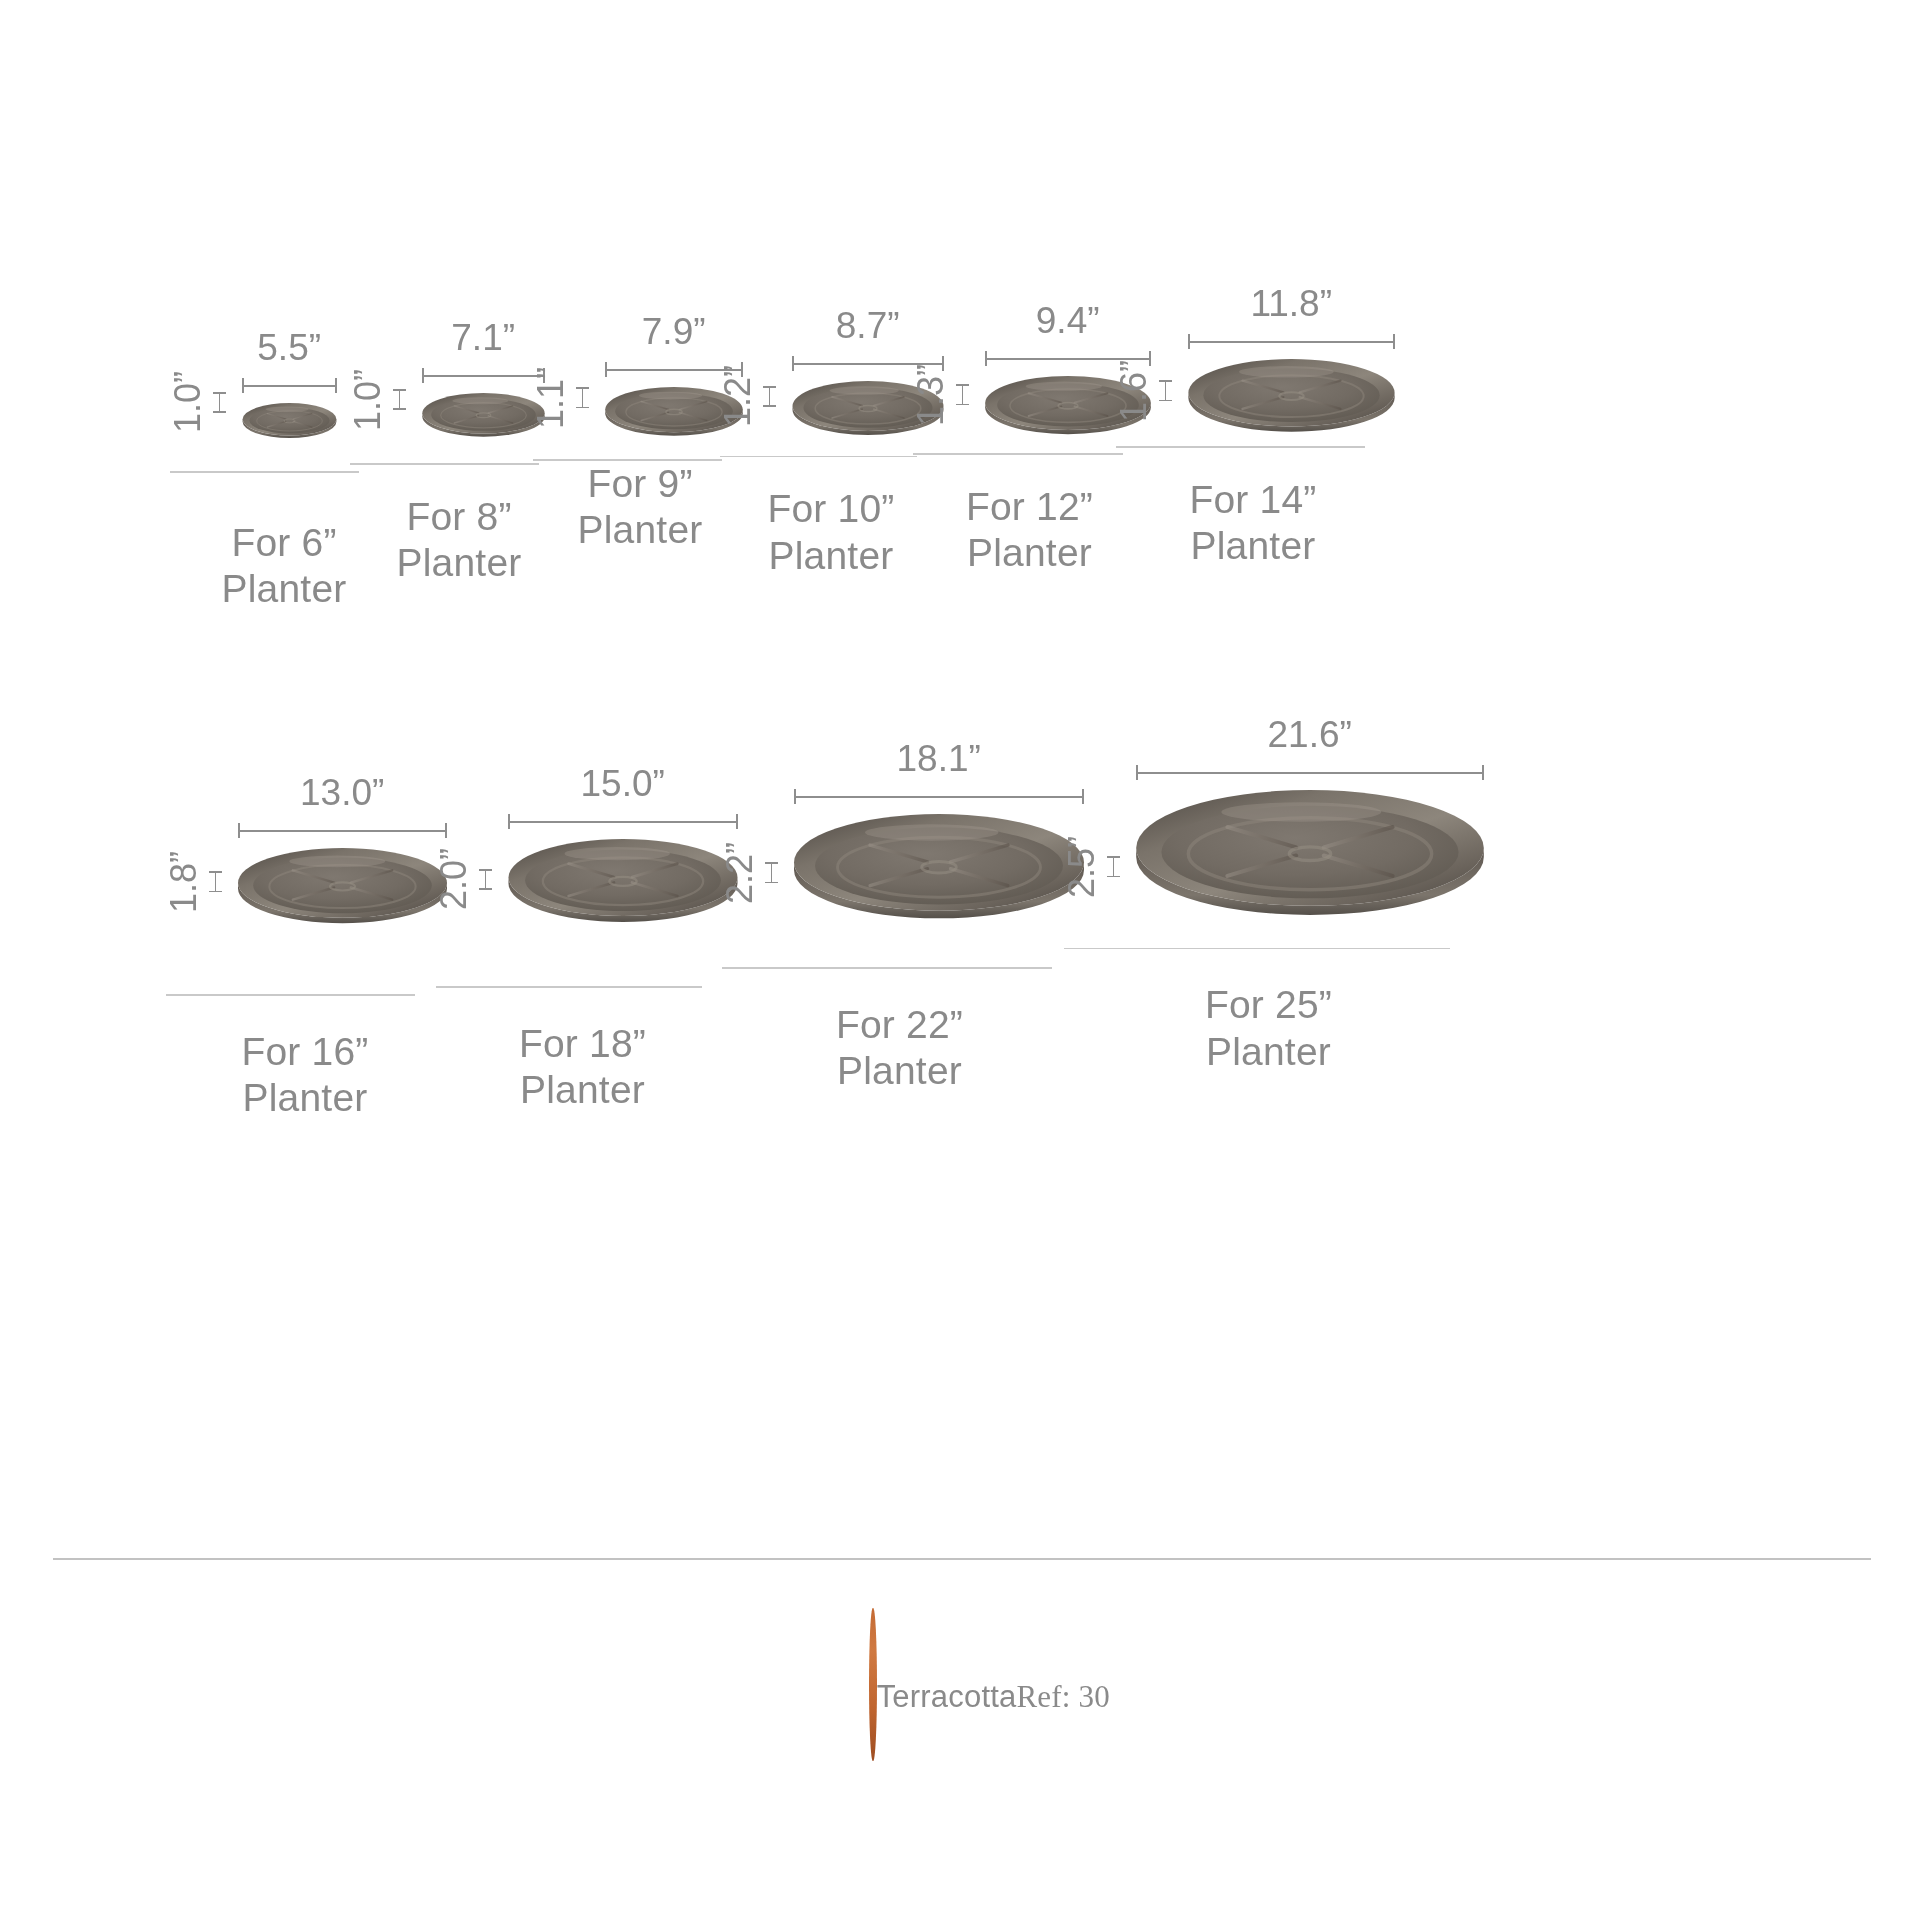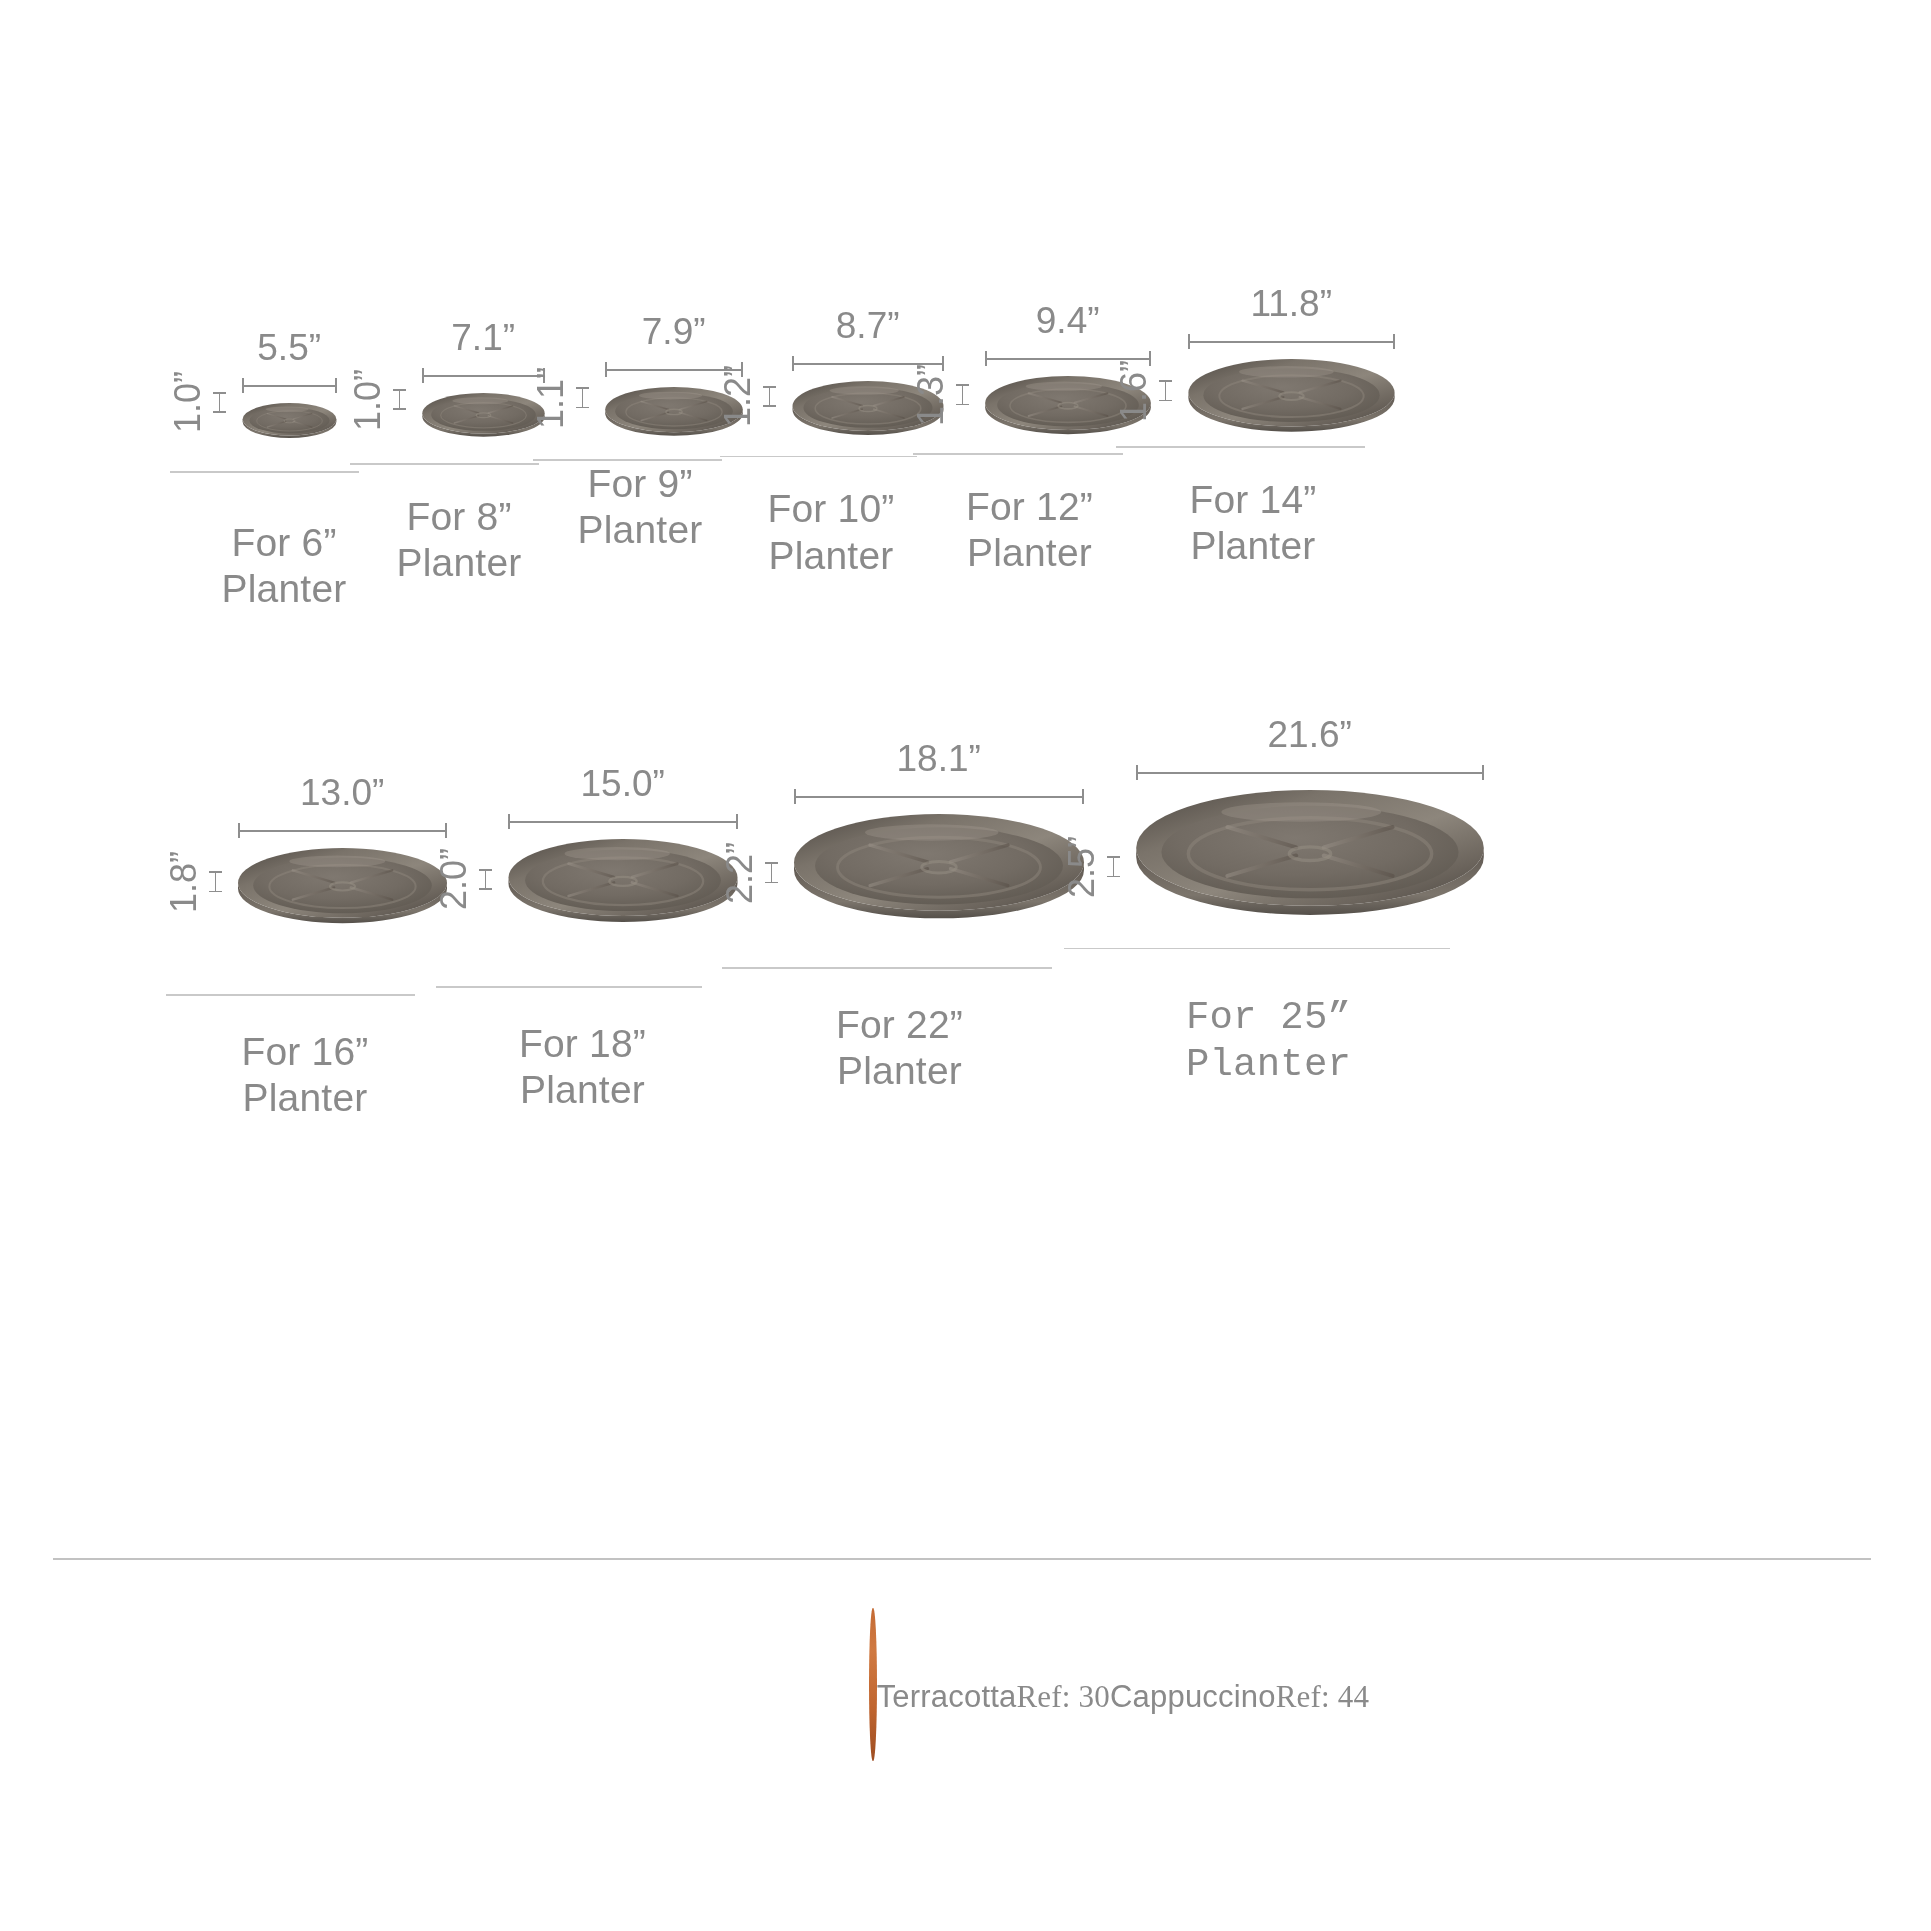--- a/index.html
+++ b/index.html
@@ -934,7 +934,7 @@
           </div>
         </div>
         <div class="item-rule" style="margin-top: 11.6px;"></div>
-        <div class="caption" style="margin-top: 46px; padding-left: 23px; font-family: Liberation Mono, monospace;">For 25”
+        <div class="caption" style="margin-top: 33px; padding-left: 23px;">For 25”
 Planter</div>
       </div>
     </div>

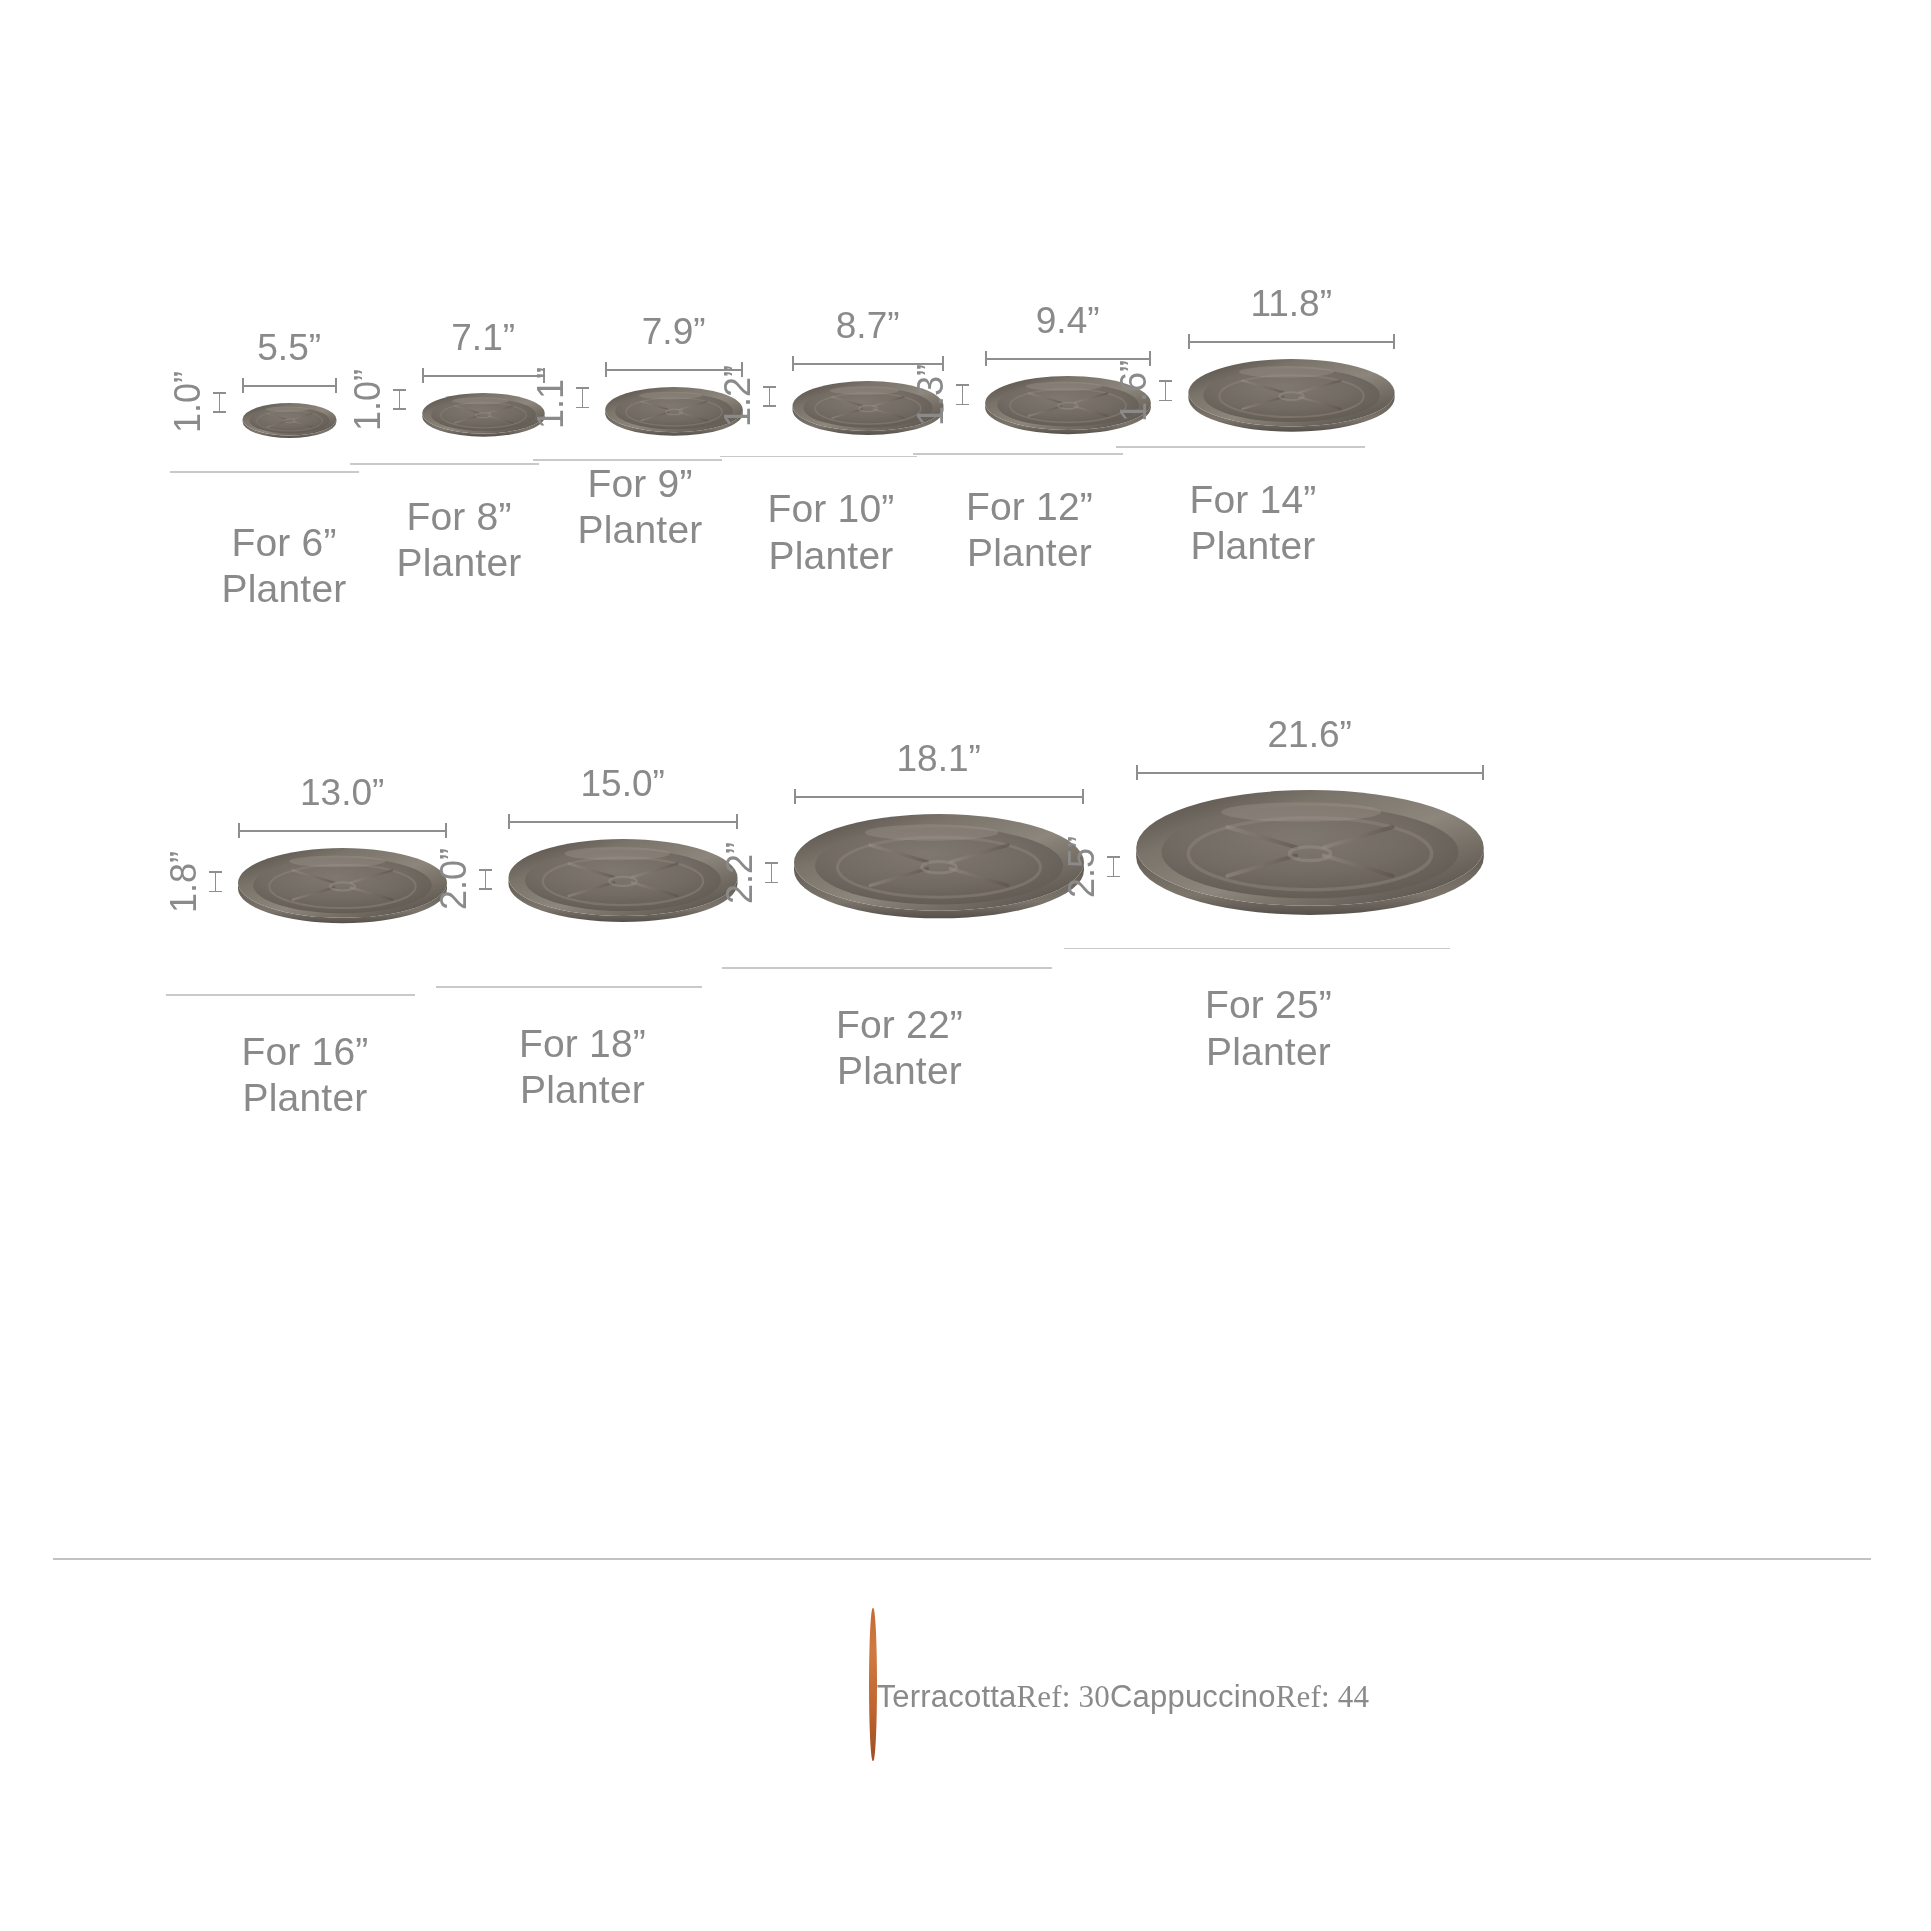--- a/index.html
+++ b/index.html
@@ -947,11 +947,6 @@
         <div class="swatch-name">Terracotta</div>
         <div class="swatch-ref">Ref: 30</div>
       </div>
-      <div class="swatch-item">
-        <div class="swatch-dot" style="background: radial-gradient(circle at 34% 28%, rgb(147, 139, 125) 0%, rgb(125, 118, 106) 52%, rgb(101, 95, 85) 100%);"></div>
-        <div class="swatch-name">Cappuccino</div>
-        <div class="swatch-ref">Ref: 44</div>
-      </div>
     </div>
 
 </div>

